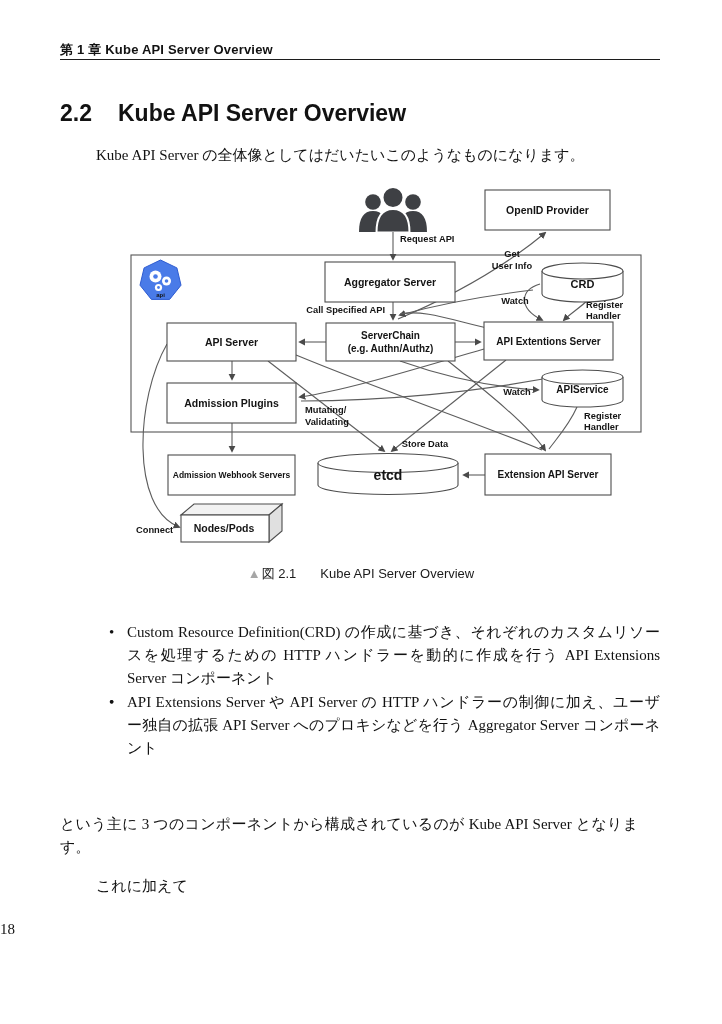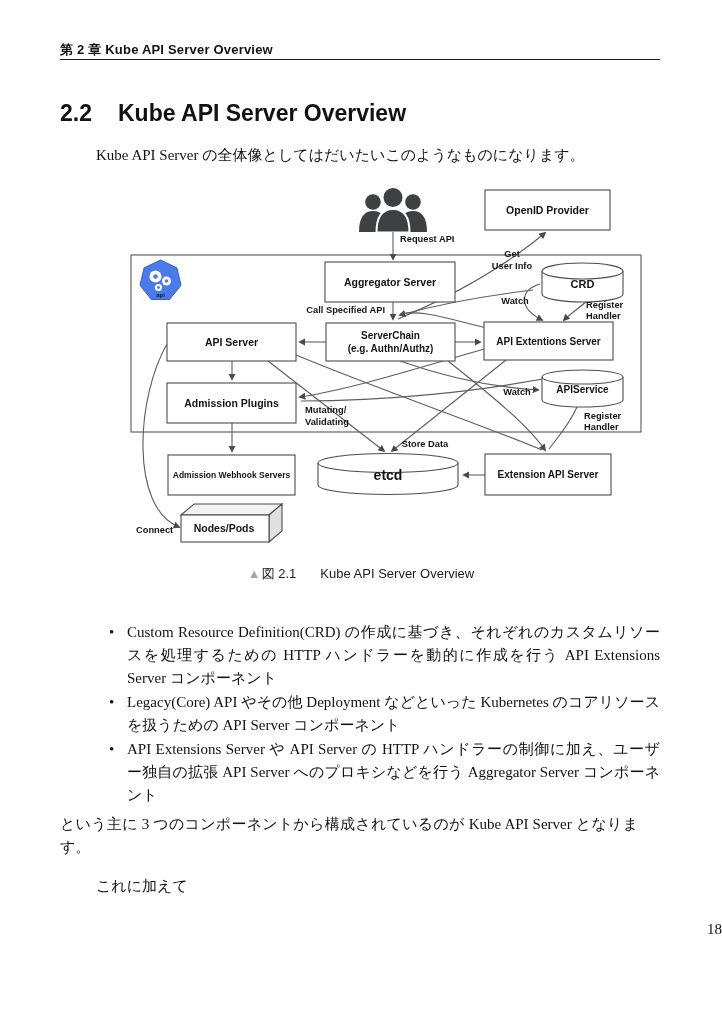--- a/index.html
+++ b/index.html
@@ -38,7 +38,7 @@
 
 <div class="page">
 
-  <div class="abs sans running-header">第 2 章 Kube API Server Overview</div>
+  <div class="abs sans running-header">第 1 章 Kube API Server Overview</div>
   <div class="abs header-rule"></div>
 
   <div class="abs sans section-heading">

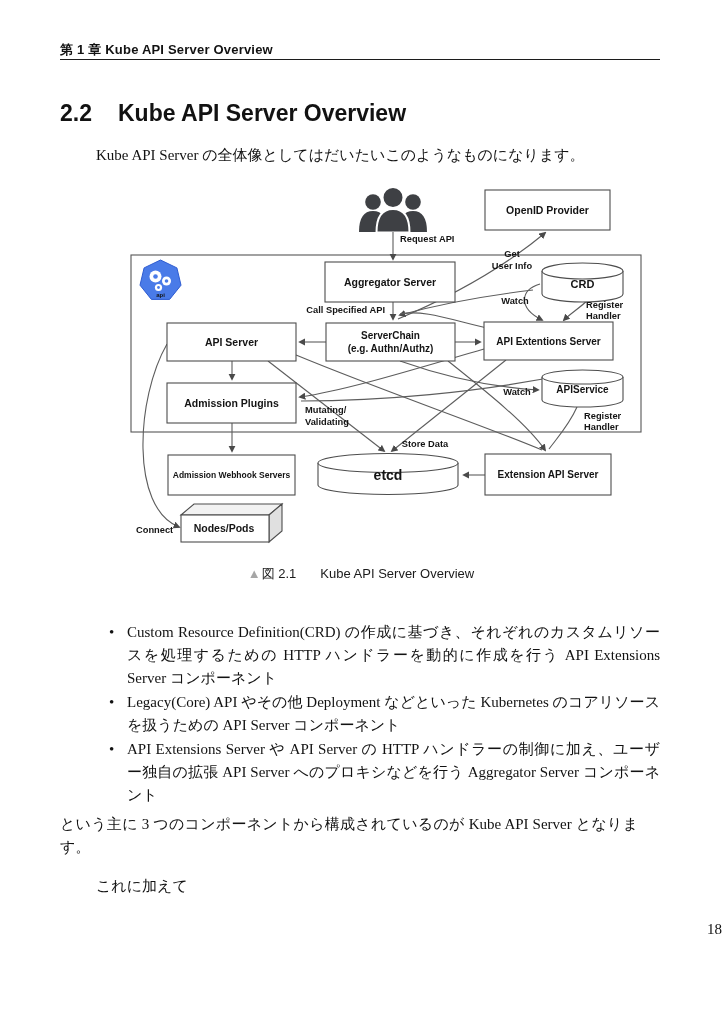--- a/index.html
+++ b/index.html
@@ -179,7 +179,6 @@
     </li>
     <li>
       <span class="bm">•</span>
-      <span>Legacy(Core) API やその他 Deployment などといった Kubernetes のコアリソースを扱うための API Server コンポーネント</span>
     </li>
     <li>
       <span class="bm">•</span>

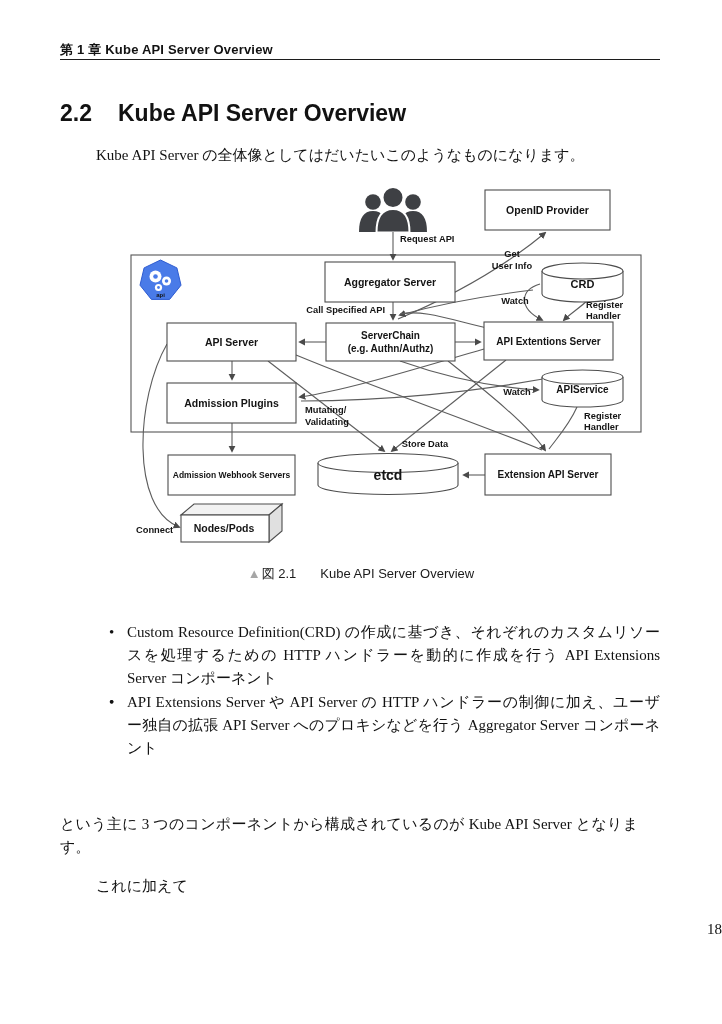--- a/index.html
+++ b/index.html
@@ -29,7 +29,7 @@
 
   .outro{left:60px;top:813px;width:578px;font-size:15px;line-height:23px;text-align:justify;margin:0;}
   .closing{left:96px;top:877px;font-size:15px;margin:0;font-family:Liberation Serif, serif;}
-  .pagenum{left:0;top:921px;width:722px;text-align:right;font-size:15px;}
+  .pagenum{left:0;top:921px;width:722px;text-align:left;font-size:15px;}
 
   svg text{fill:#141414;}
 </style>

